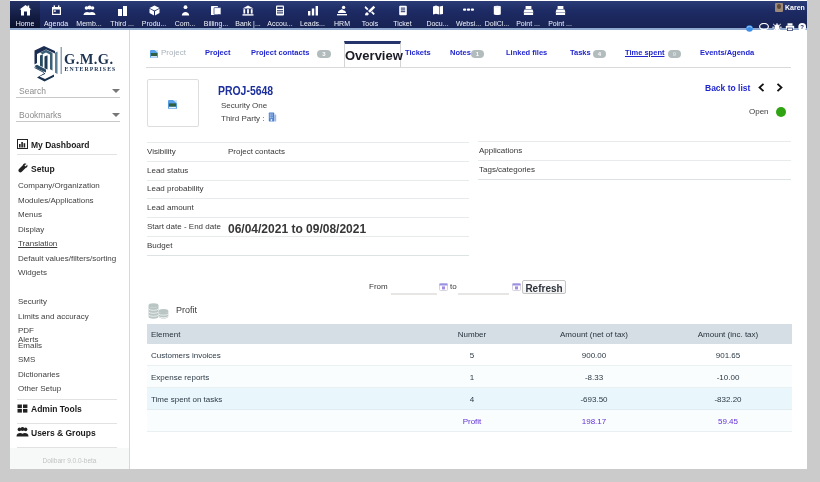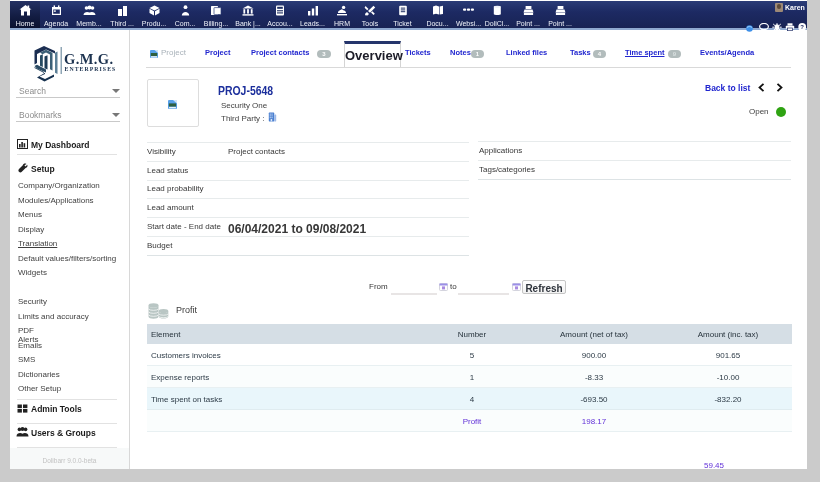--- a/index.html
+++ b/index.html
@@ -394,7 +394,7 @@
 <div class="ptrow" style="top:410px; background:#fafdfd; border-bottom:1px solid #e8f0f2;">
 <div class="pttxt num" style="right:270px; width:100px; color:#6333d8;">Profit</div>
 <div class="pttxt num" style="right:138px; width:120px; color:#6333d8;">198.17</div>
-<div class="pttxt num" style="right:18px; width:120px; color:#6333d8;margin-top:44px;">59.45</div>
+<div class="pttxt num" style="right:4px; width:120px; color:#6333d8;">59.45</div>
 </div>
 </div>
 

